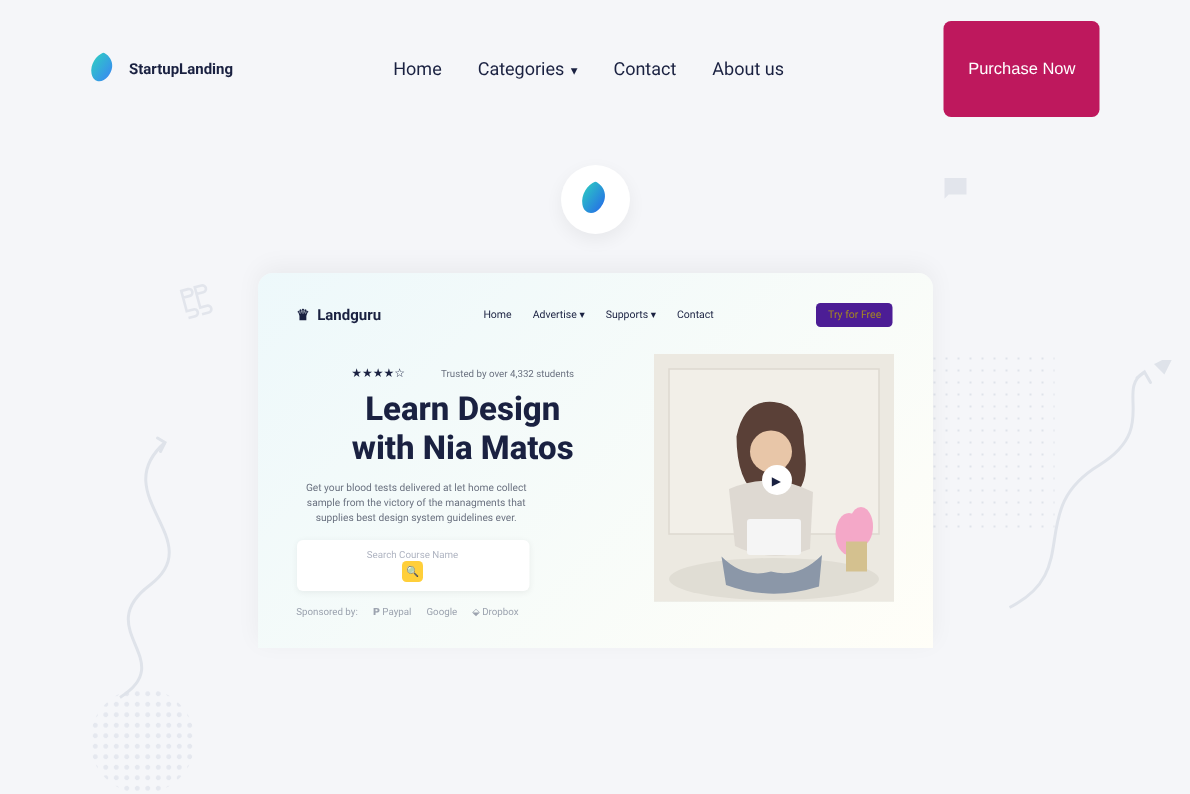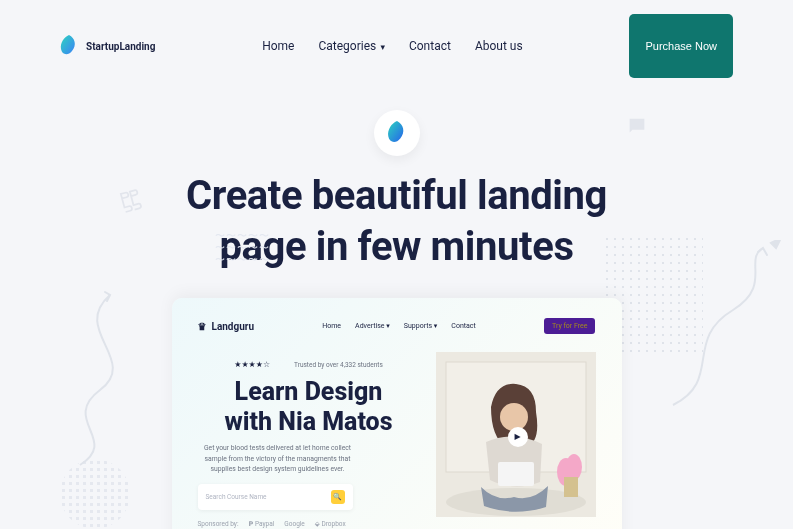--- a/index.html
+++ b/index.html
@@ -14,7 +14,7 @@
 .nav-link { font-size: 12px; color: #1a2141; cursor: pointer; }
 .nav-link .chev { font-size: 9px; margin-left: 2px; }
 
-.purchase-btn { background: #0f766e; color: #fff; border: none; padding: 26px 16px; border-radius: 5px; font-size: 11px; font-weight: 500; cursor: pointer; }
+.purchase-btn { background: #be185d; color: #fff; border: none; padding: 26px 16px; border-radius: 5px; font-size: 11px; font-weight: 500; cursor: pointer; }
 
 .hero { text-align: center; padding-top: 18px; }
 .hero-logo { width: 46px; height: 46px; border-radius: 50%; background: #fff; margin: 0 auto 14px; display: flex; align-items: center; justify-content: center; box-shadow: 0 4px 12px rgba(0,0,0,0.06); }

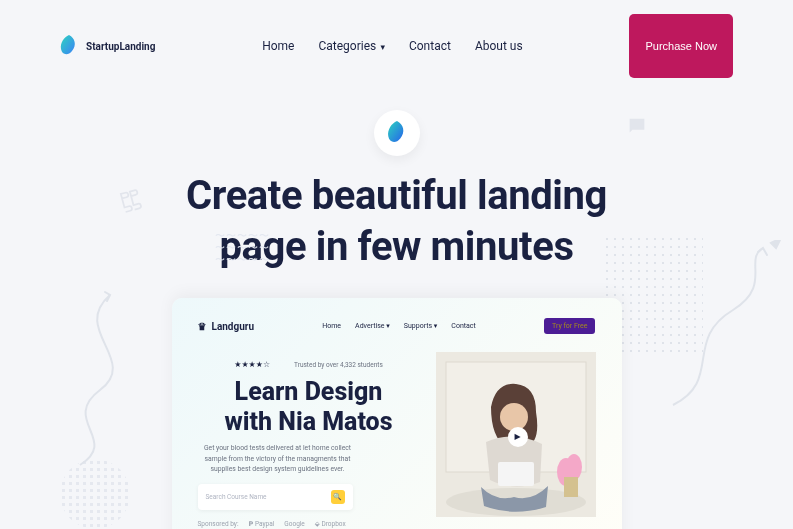--- a/index.html
+++ b/index.html
@@ -116,10 +116,6 @@
         </defs>
       </svg>
   </div>
-  <h1 class="hero-title">
-    <span>Create beautiful landing</span><br>
-    <span>page in few minutes</span>
-  </h1>
 
   <div class="preview">
     <div class="prev-nav">

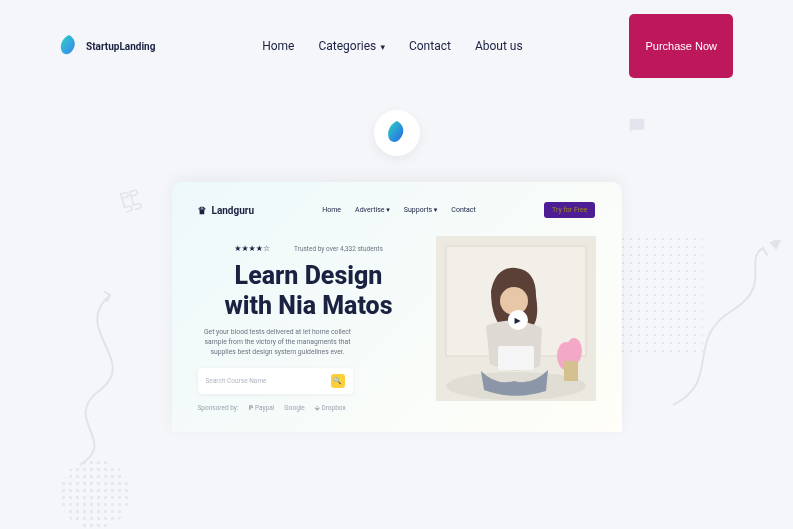--- a/index.html
+++ b/index.html
@@ -34,7 +34,7 @@
 .prev-left { flex:1; }
 .stars { color:#1a2141; font-size:8px; }
 .trust { font-size:6.5px; color:#6b7280; margin-left:20px; }
-.prev-head { font-size:25px; font-weight:800; color:#1a2141; line-height:1.2; margin:6px 0; }
+.prev-head { font-size:22px; font-weight:800; color:#1a2141; line-height:1.2; margin:6px 0; }
 .prev-sub { font-size:6.8px; color:#6b7280; line-height:1.5; margin-bottom:10px; max-width:160px; }
 .search-box { background:#fff; border-radius:4px; padding:6px 8px; font-size:6.5px; color:#b0b5c2; display:flex; justify-content:space-between; align-items:center; width:155px; box-shadow:0 1px 4px rgba(0,0,0,0.06); }
 .search-btn { width:14px; height:14px; background:#ffcf3a; border-radius:3px; display:flex; align-items:center; justify-content:center; font-size:7px; }

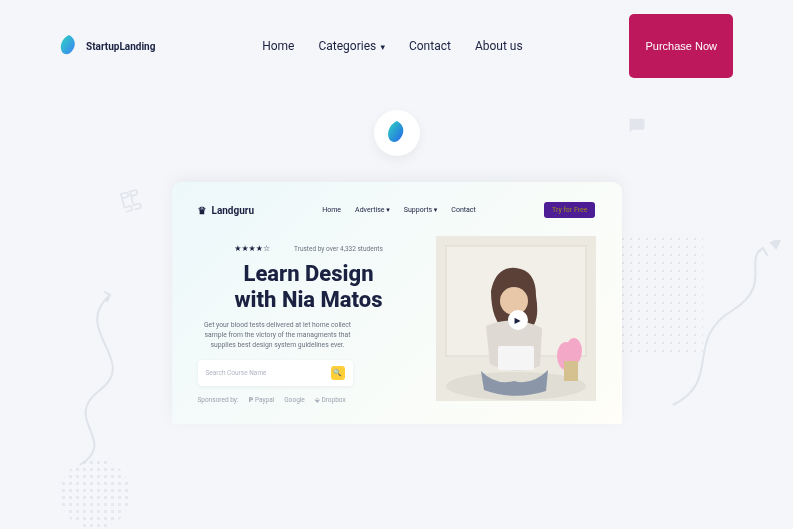--- a/index.html
+++ b/index.html
@@ -36,7 +36,7 @@
 .trust { font-size:6.5px; color:#6b7280; margin-left:20px; }
 .prev-head { font-size:22px; font-weight:800; color:#1a2141; line-height:1.2; margin:6px 0; }
 .prev-sub { font-size:6.8px; color:#6b7280; line-height:1.5; margin-bottom:10px; max-width:160px; }
-.search-box { background:#fff; border-radius:4px; padding:6px 8px; font-size:6.5px; color:#b0b5c2; display:flex; justify-content:space-between; align-items:center; width:155px; box-shadow:0 1px 4px rgba(0,0,0,0.06); }
+.search-box { background:#fff; border-radius:4px; padding:6px 8px; font-size:6.5px; color:#b0b5c2; display:flex; justify-content:space-between; align-items:center; width:155px; box-shadow:0 1px 4px rgba(0,0,0,0.06);flex-direction:column; }
 .search-btn { width:14px; height:14px; background:#ffcf3a; border-radius:3px; display:flex; align-items:center; justify-content:center; font-size:7px; }
 .sponsors { display:flex; gap:10px; margin-top:10px; font-size:6.5px; color:#9ca3af; align-items:flex-end; }
 

